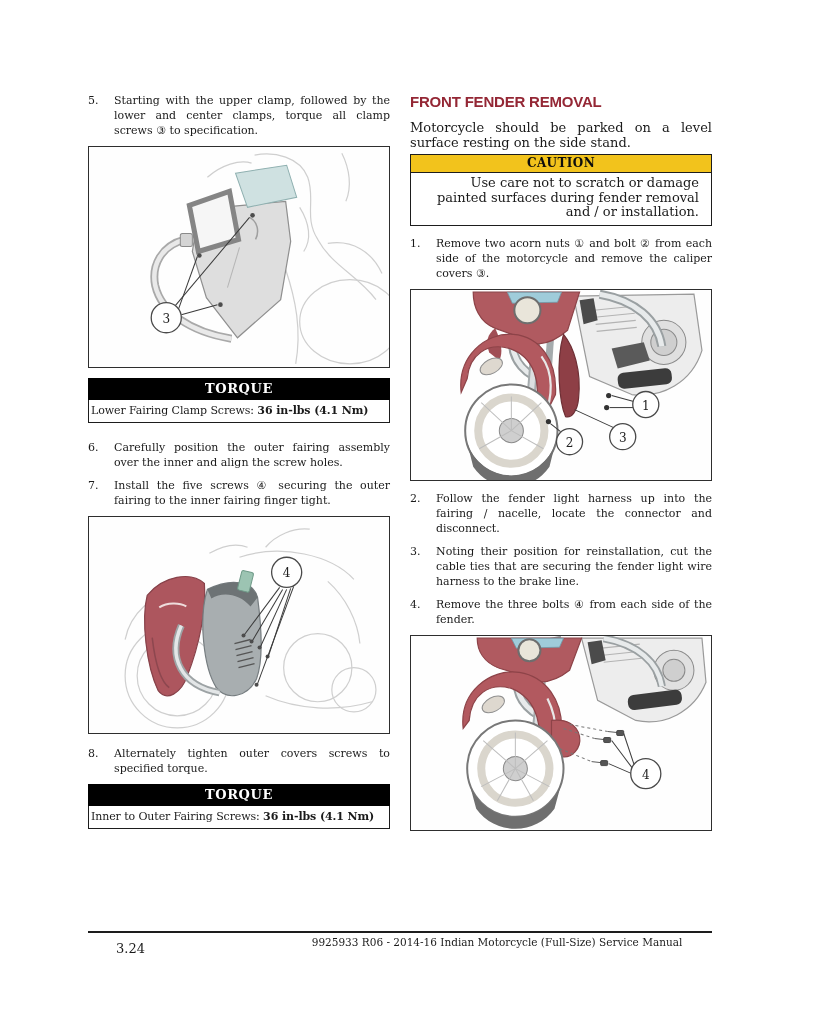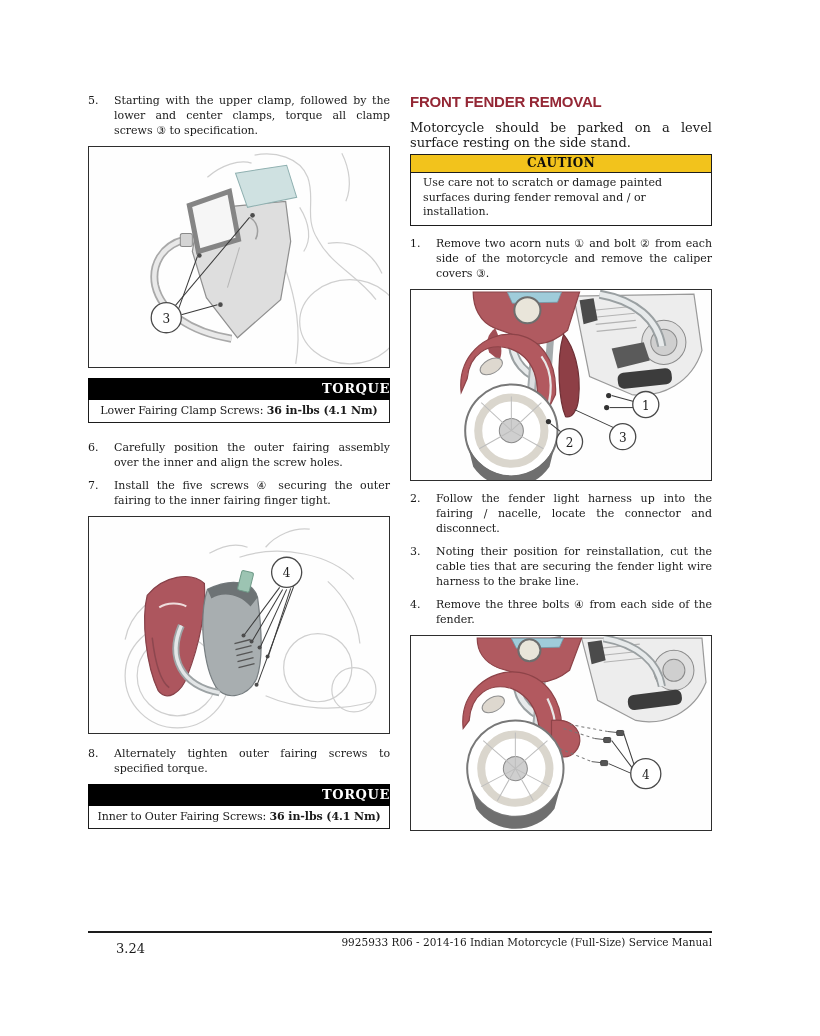--- a/index.html
+++ b/index.html
@@ -33,7 +33,7 @@
   .intro{font-size:13px;line-height:15px;text-align:justify;}
   .caution{border:1.5px solid #1d1d1d;margin-top:4px;}
   .caution-header{background:#f2c31c;border-bottom:1.5px solid #1d1d1d;text-align:center;font-weight:bold;font-size:12px;letter-spacing:0.4px;padding:1px 12px 2px;color:#0d0d0d;}
-  .caution-body{font-size:11px;line-height:14.5px;text-align:left;padding:3px 12px 5px;}
+  .caution-body{font-size:13px;line-height:14.5px;text-align:right;padding:3px 12px 5px;}
   .steps-after-caution{margin-top:10px;}
   .steps-after-fig{margin-top:10px;}
   

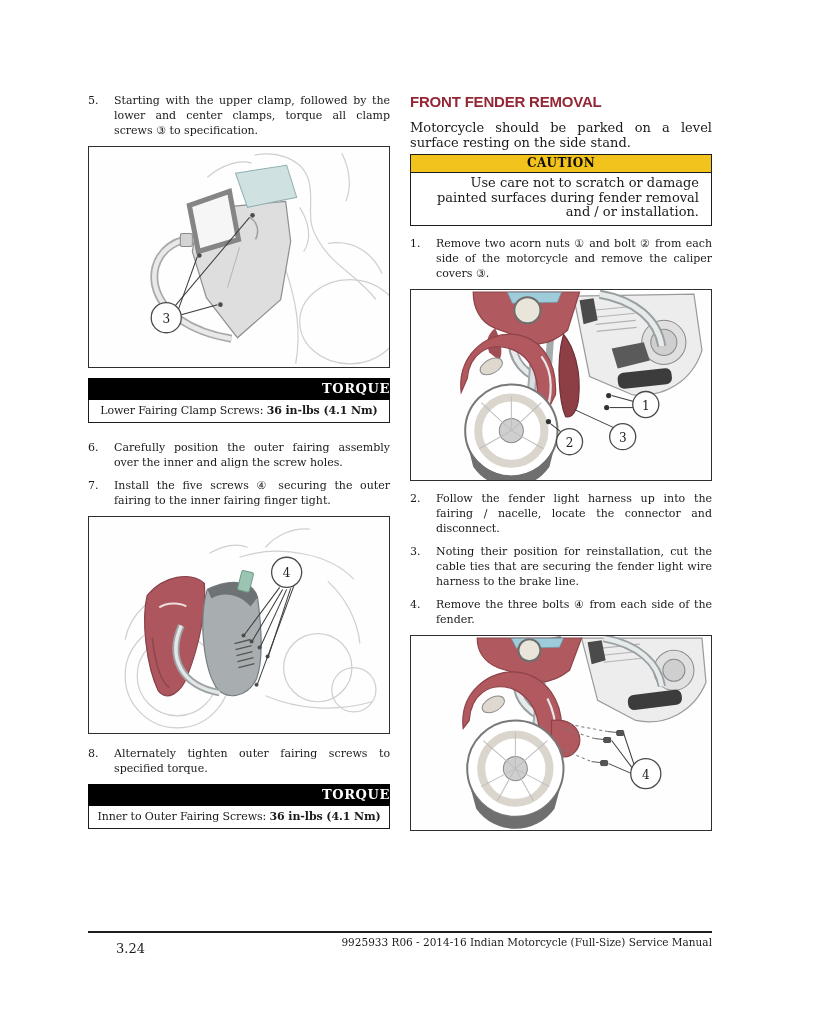--- a/index.html
+++ b/index.html
@@ -24,7 +24,7 @@
   .fig-r2{height:196px;margin-top:5px;}
   
   .torque{margin-top:10px;}
-  .torque-header{background:#000;color:#fff;text-align:right;font-weight:bold;font-size:13px;letter-spacing:0.6px;padding:3px 0 4px;}
+  .torque-header{background:#000;color:#fff;text-align:center;font-weight:bold;font-size:13px;letter-spacing:0.6px;padding:3px 0 4px;}
   .torque-body{border:1.5px solid #1d1d1d;border-top:none;text-align:center;font-size:11px;letter-spacing:-0.1px;padding:4px 2px 5px;white-space:nowrap;overflow:hidden;}
   .torque-body b{font-weight:bold;}
   .after-torque{margin-top:17px;}

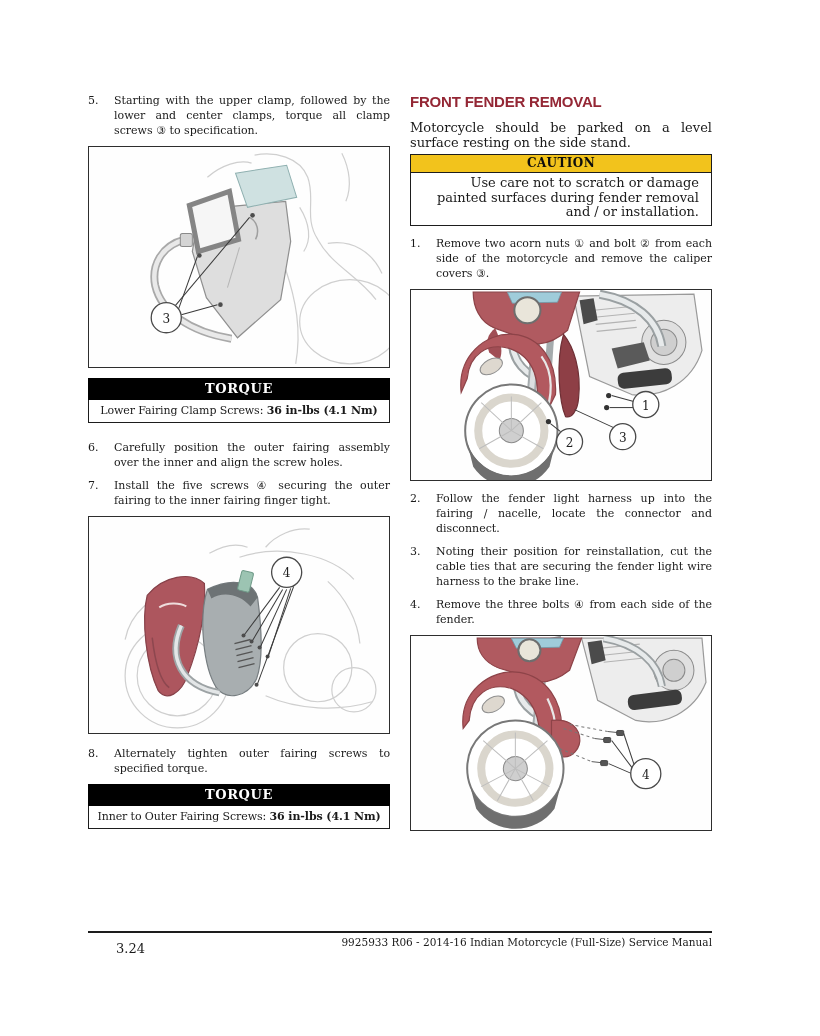--- a/index.html
+++ b/index.html
@@ -25,7 +25,7 @@
   
   .torque{margin-top:10px;}
   .torque-header{background:#000;color:#fff;text-align:center;font-weight:bold;font-size:13px;letter-spacing:0.6px;padding:3px 0 4px;}
-  .torque-body{border:1.5px solid #1d1d1d;border-top:none;text-align:center;font-size:11px;letter-spacing:-0.1px;padding:4px 2px 5px;white-space:nowrap;overflow:hidden;}
+  .torque-body{border:1.5px solid #1d1d1d;border-top:none;text-align:left;font-size:11px;letter-spacing:-0.1px;padding:4px 2px 5px;white-space:nowrap;overflow:hidden;}
   .torque-body b{font-weight:bold;}
   .after-torque{margin-top:17px;}
   

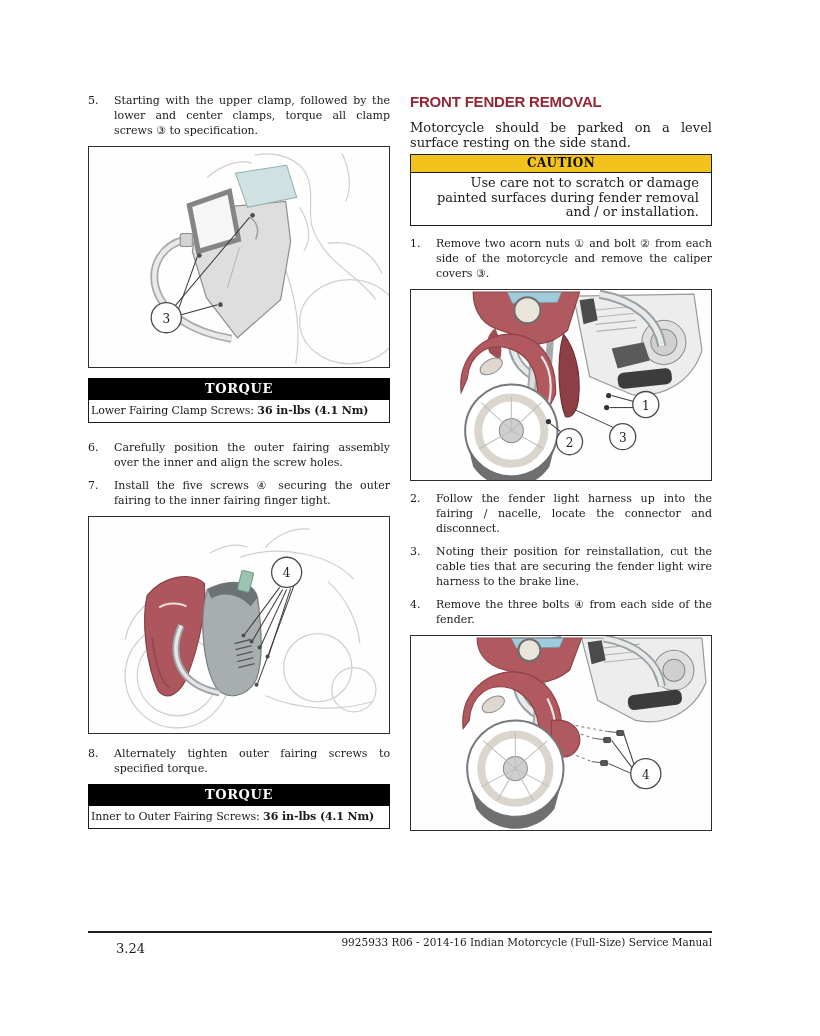--- a/index.html
+++ b/index.html
@@ -171,7 +171,7 @@
         <div class="after-torque" style="margin-top:12px;">
           <div class="step">
             <span class="step-num">8.</span>
-            <span class="step-text">Alternately tighten outer fairing screws to specified torque.</span>
+            <span class="step-text">Alternately tighten outer covers screws to specified torque.</span>
           </div>
         </div>
 

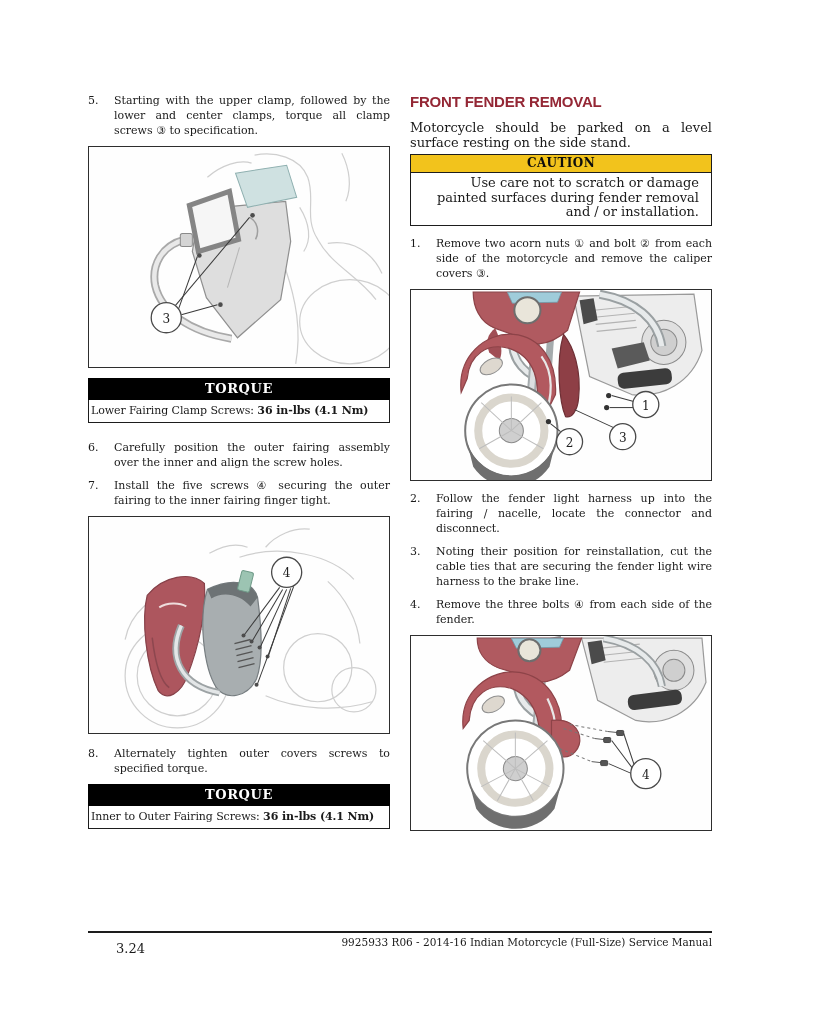--- a/index.html
+++ b/index.html
@@ -39,7 +39,7 @@
   
   .footer-rule{position:absolute;left:88px;top:931px;width:624px;border-top:2px solid #1d1d1d;}
   .footer-page{position:absolute;left:88px;top:941px;font-size:13px;margin-left:28px;}
-  .footer-right{position:absolute;right:108px;top:936px;width:430px;text-align:right;font-size:10.5px;line-height:13.5px;}
+  .footer-right{position:absolute;right:108px;top:936px;width:430px;text-align:center;font-size:10.5px;line-height:13.5px;}
   
   .callout-circle{fill:#ffffff;stroke:#4a4a4a;stroke-width:1.3;}
   .callout-label{font-family:"DejaVu Serif",serif;font-size:12px;fill:#222;}

